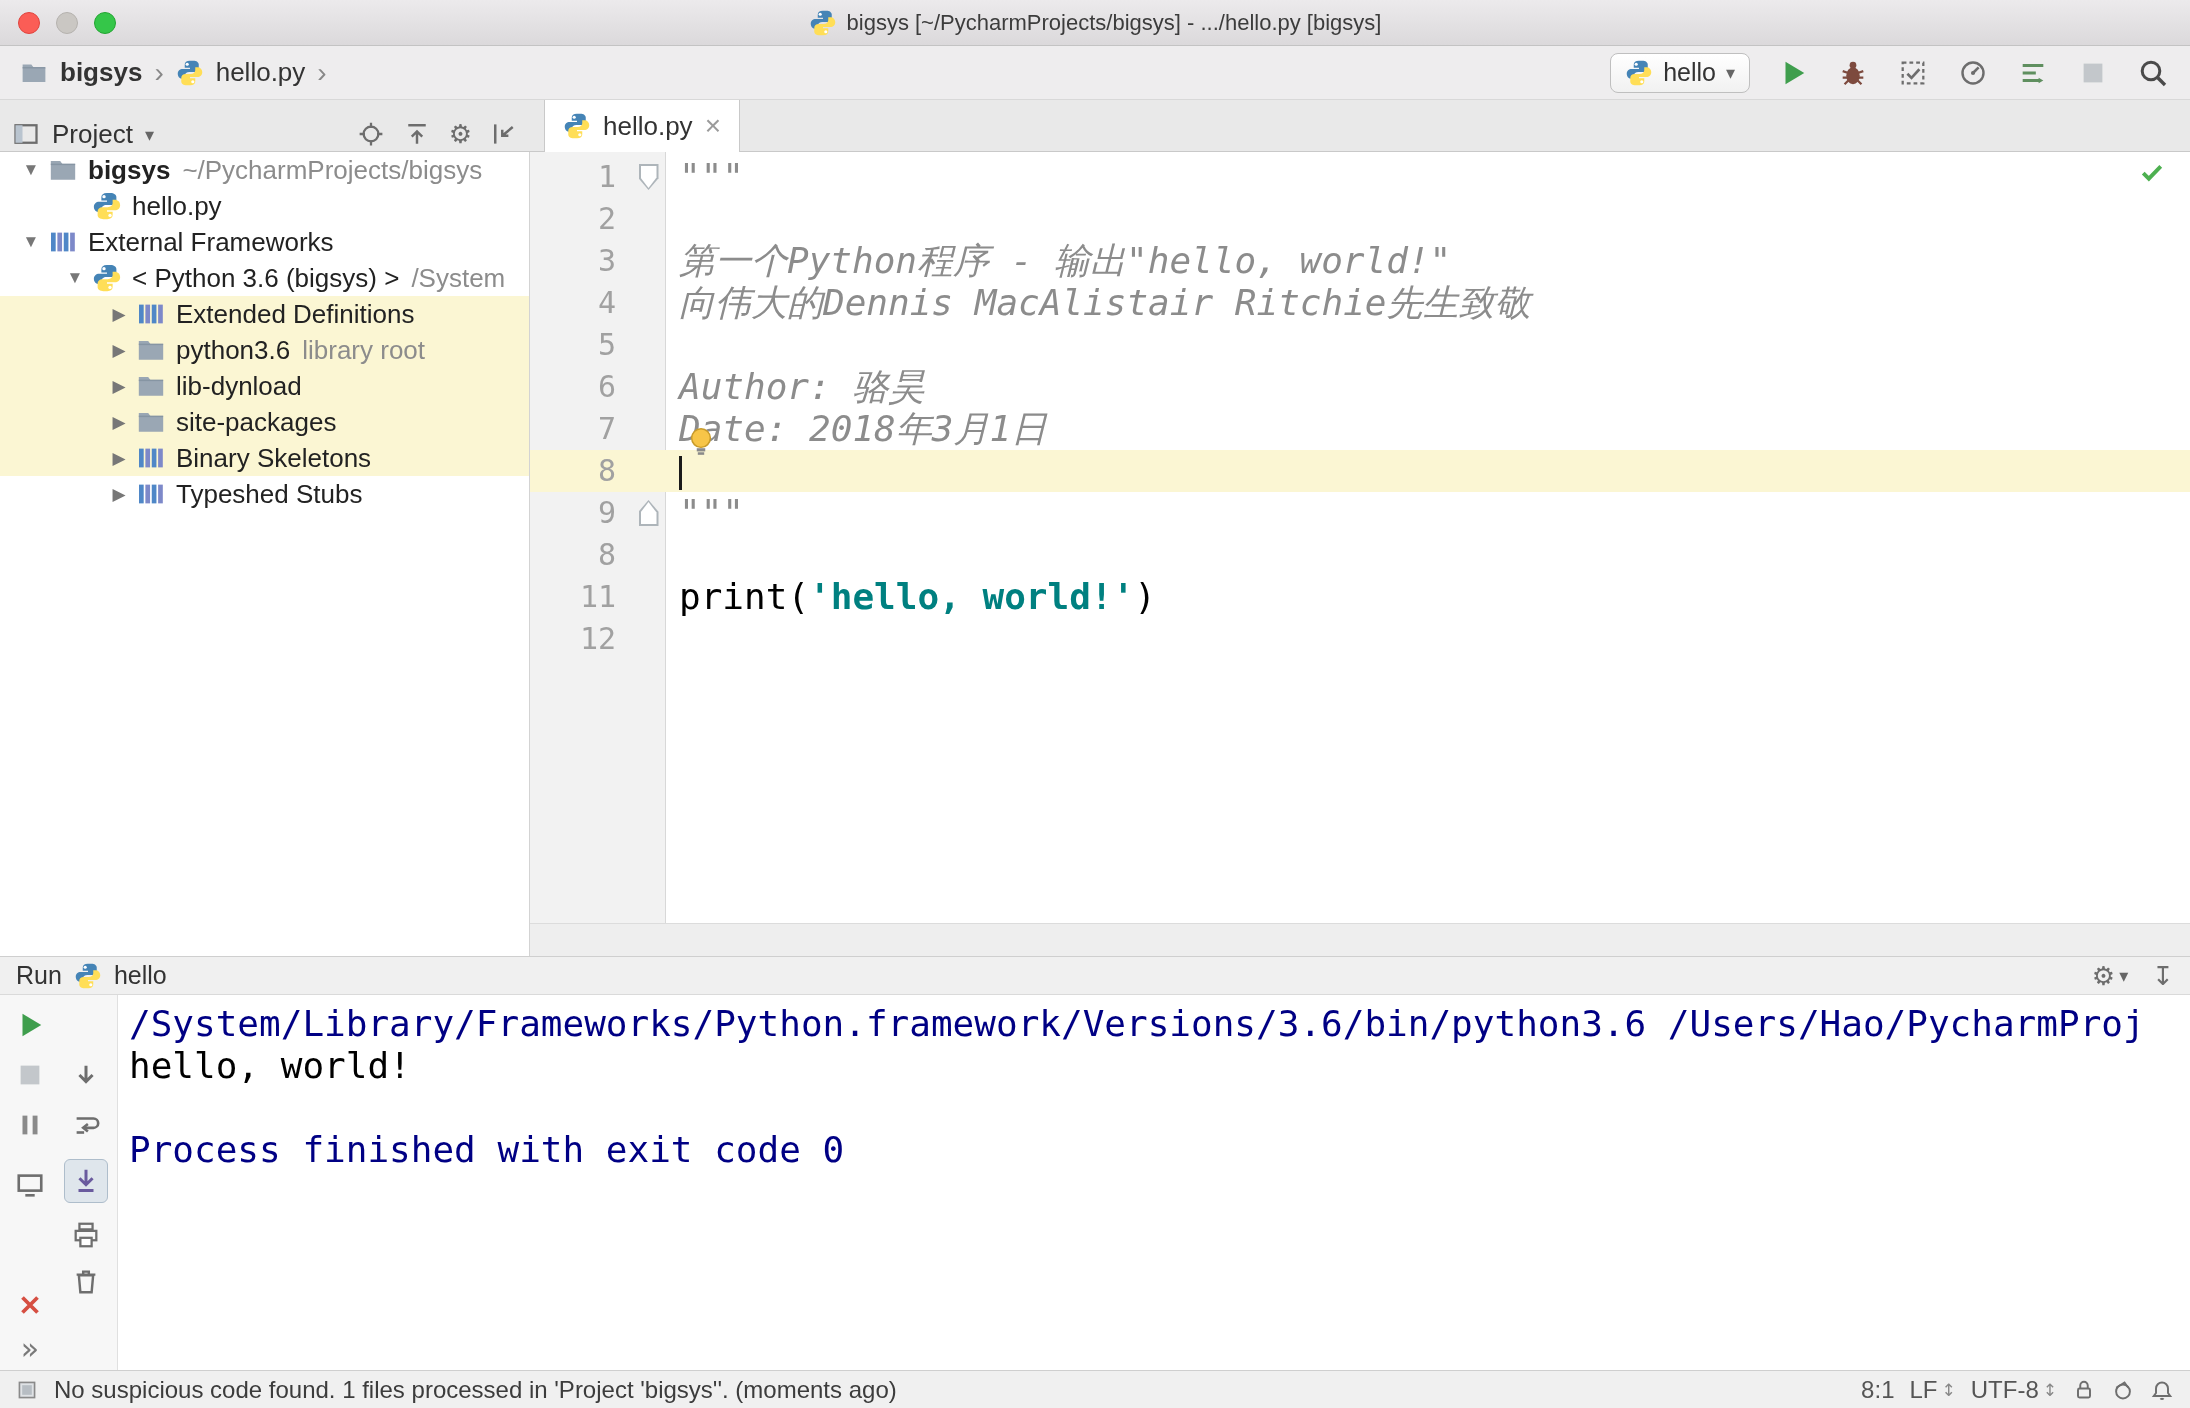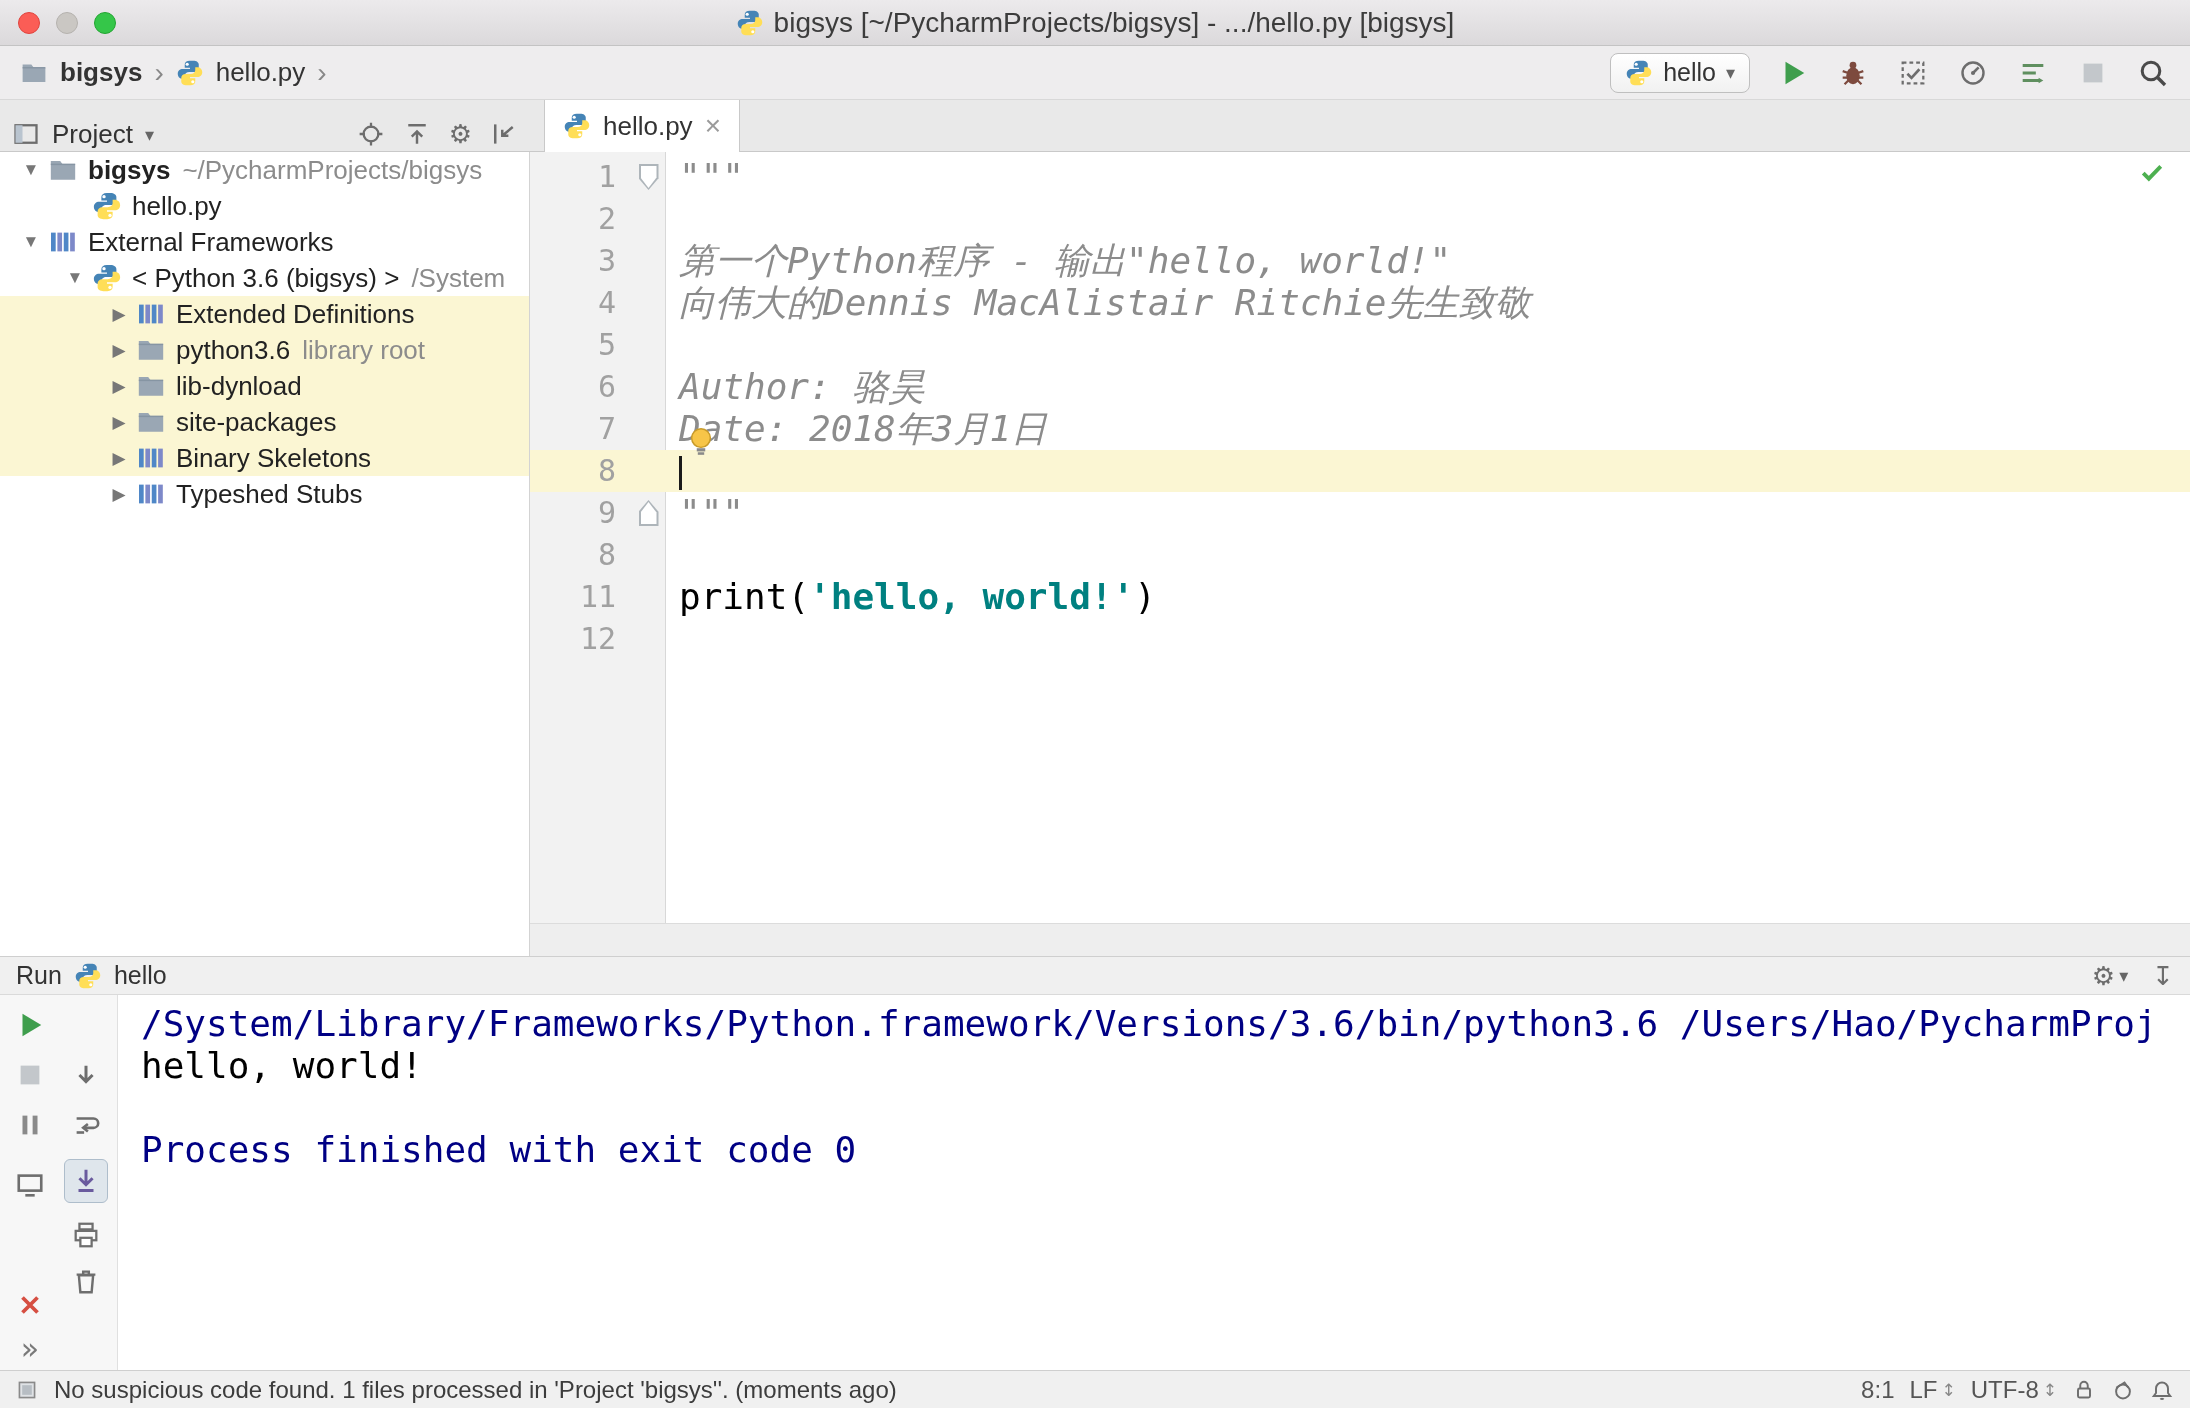--- a/index.html
+++ b/index.html
@@ -17,7 +17,7 @@
   .light.mid { background:#cac7c3; border:1px solid #b5b2ae; }
   .light.grn { background:#35c649; border:1px solid #23a532; }
   .title-center { margin:0 auto; display:flex; align-items:center; gap:10px;
-    font-size:28px; color:#3c3c3c; }
+    font-size:22px; color:#3c3c3c; }
   .icon-svg { display:inline-flex; }
   .icon-svg svg { display:block; }
 

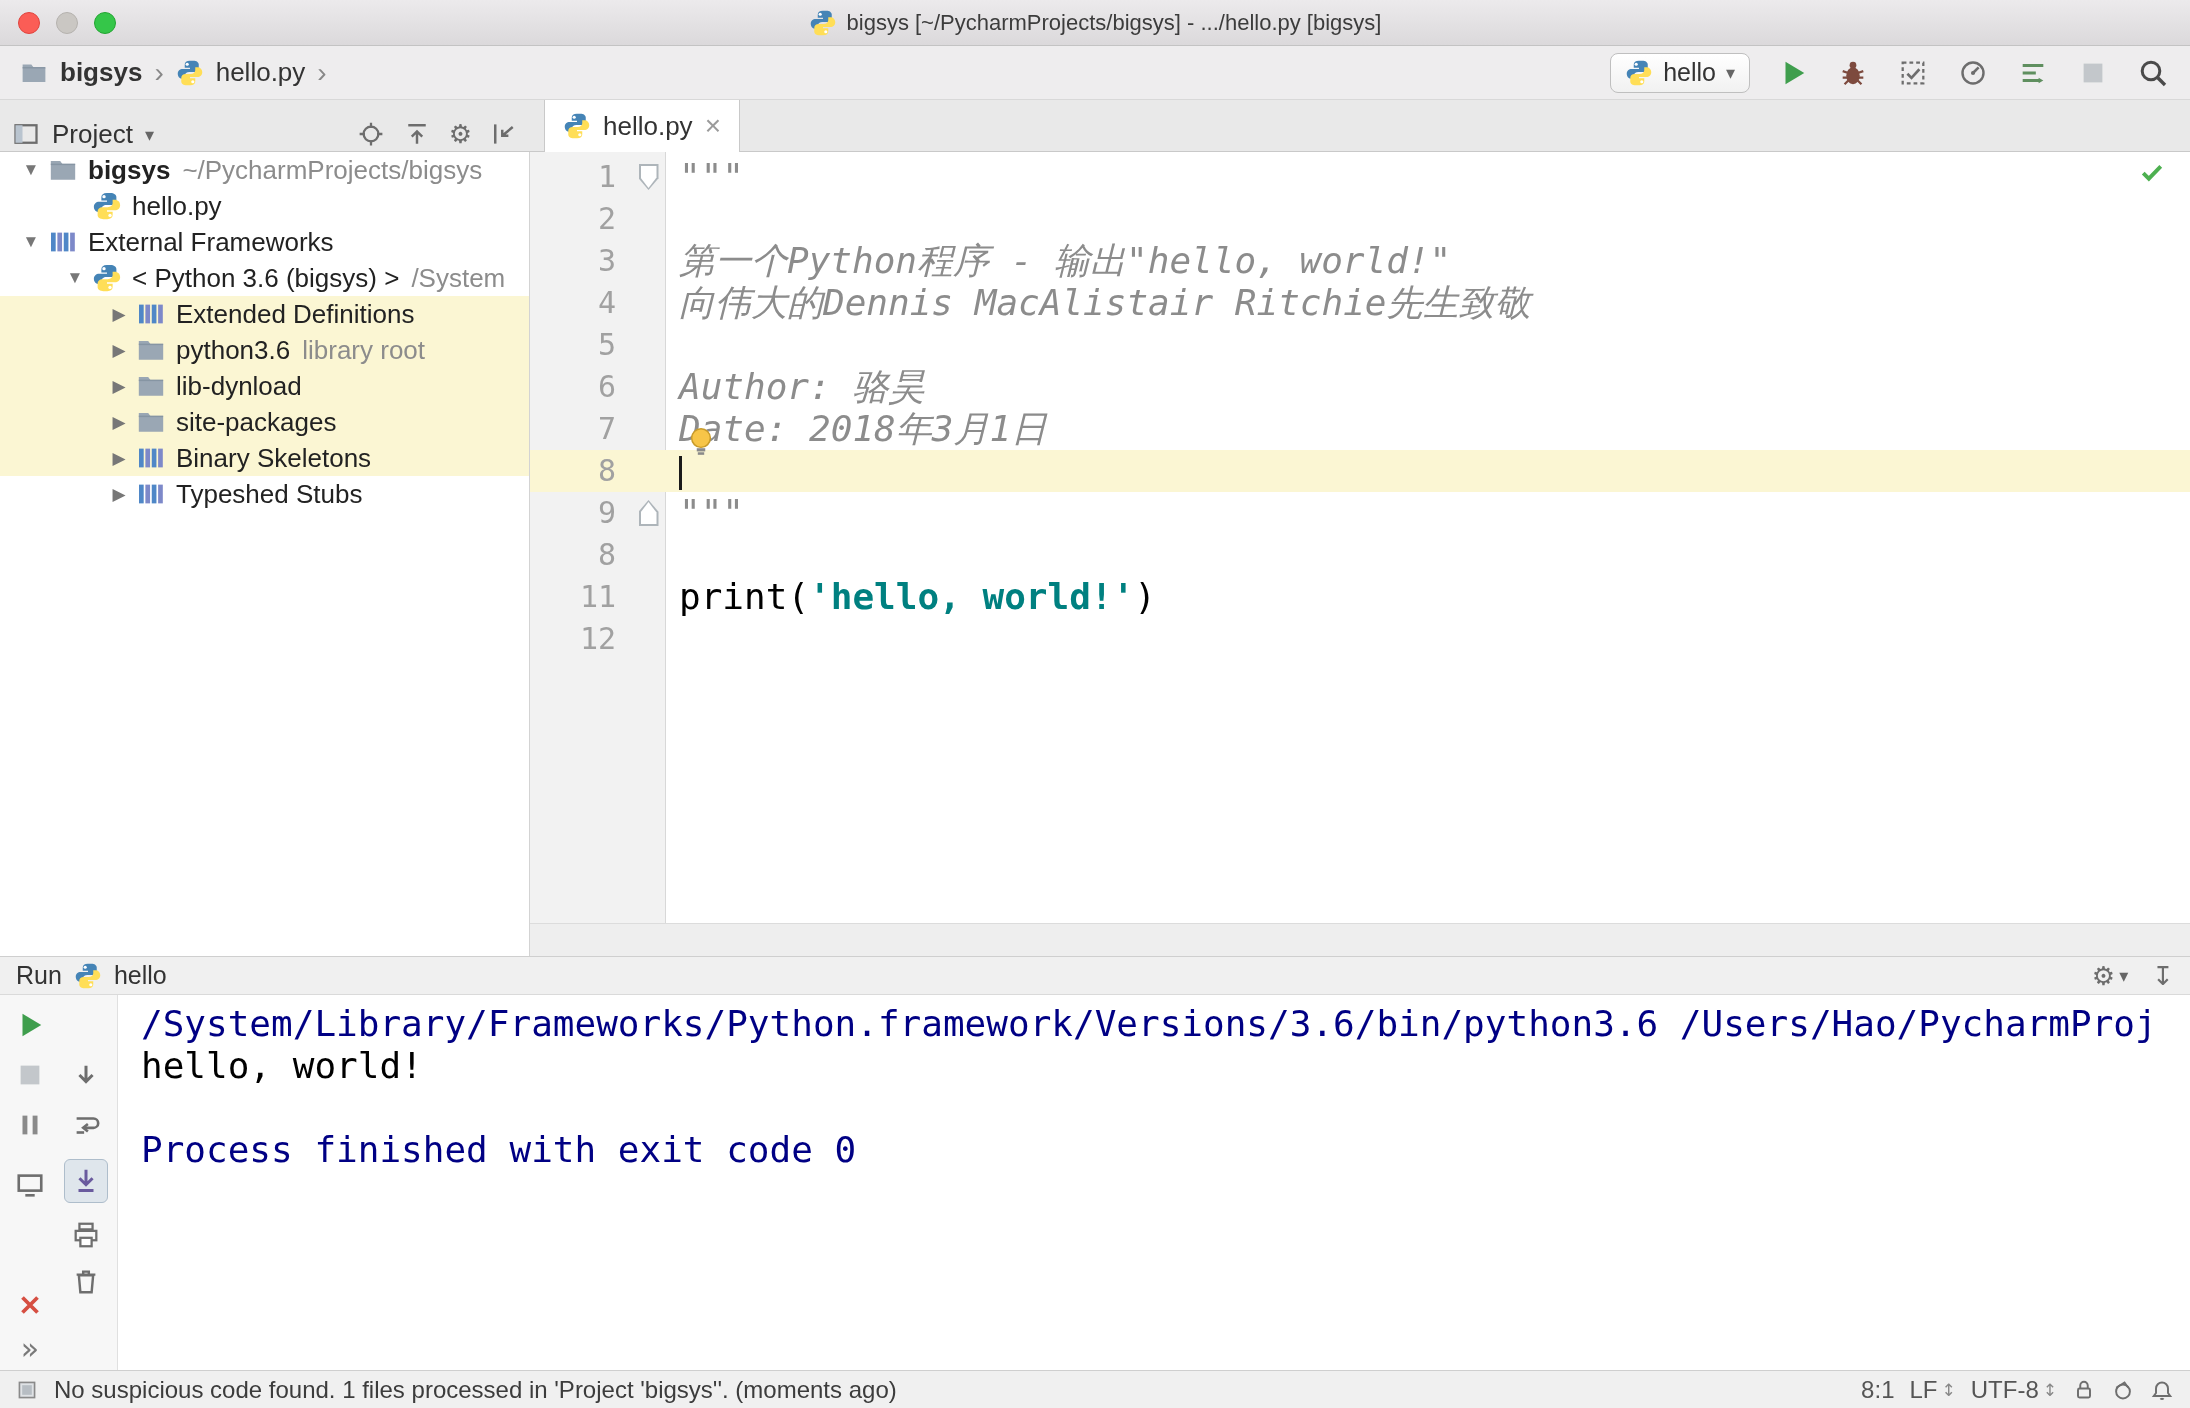--- a/index.html
+++ b/index.html
@@ -106,7 +106,7 @@
     display:flex; align-items:center; justify-content:center; }
   .rt-text { font-size:30px; color:#7a7a7a; line-height:1; }
   .console { position:absolute; left:119px; top:0; right:0; height:100%;
-    background:#fff; overflow:hidden; padding:8px 0 0 22px; }
+    background:#fff; overflow:hidden; padding:8px 0 0 10px; }
   .console-line { font-family:"DejaVu Sans Mono", monospace; font-size:36px;
     line-height:42px; white-space:pre; }
   .console-line.system { color:#000084; }

